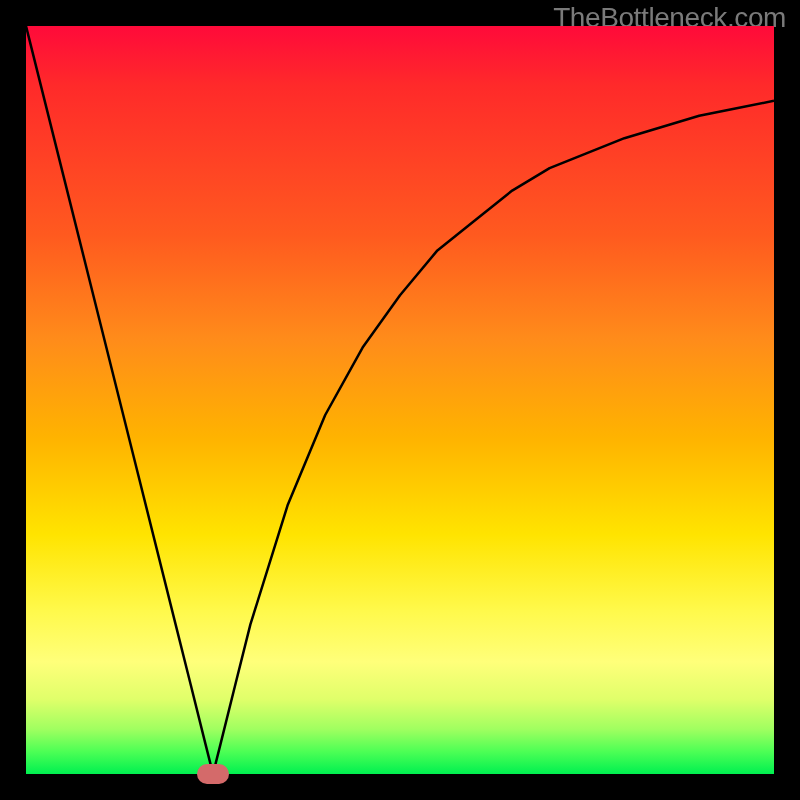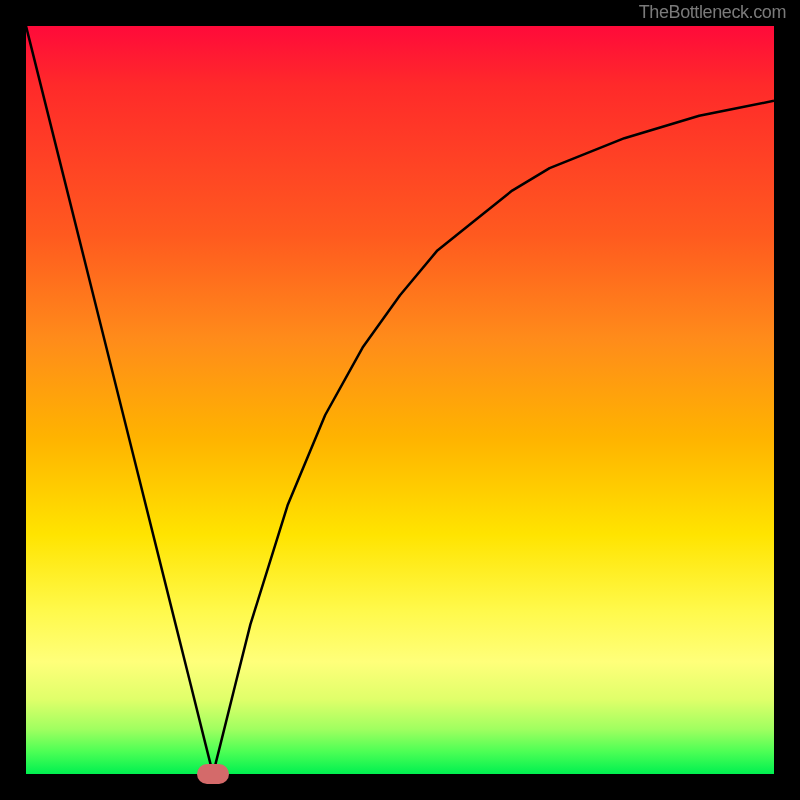--- a/index.html
+++ b/index.html
@@ -16,7 +16,7 @@
     top: 2px;
     right: 14px;
     color: #7a7a7a;
-    font-size: 18px;
+    font-size: 28px;
     font-weight: 500;
     letter-spacing: -0.4px;
   }

